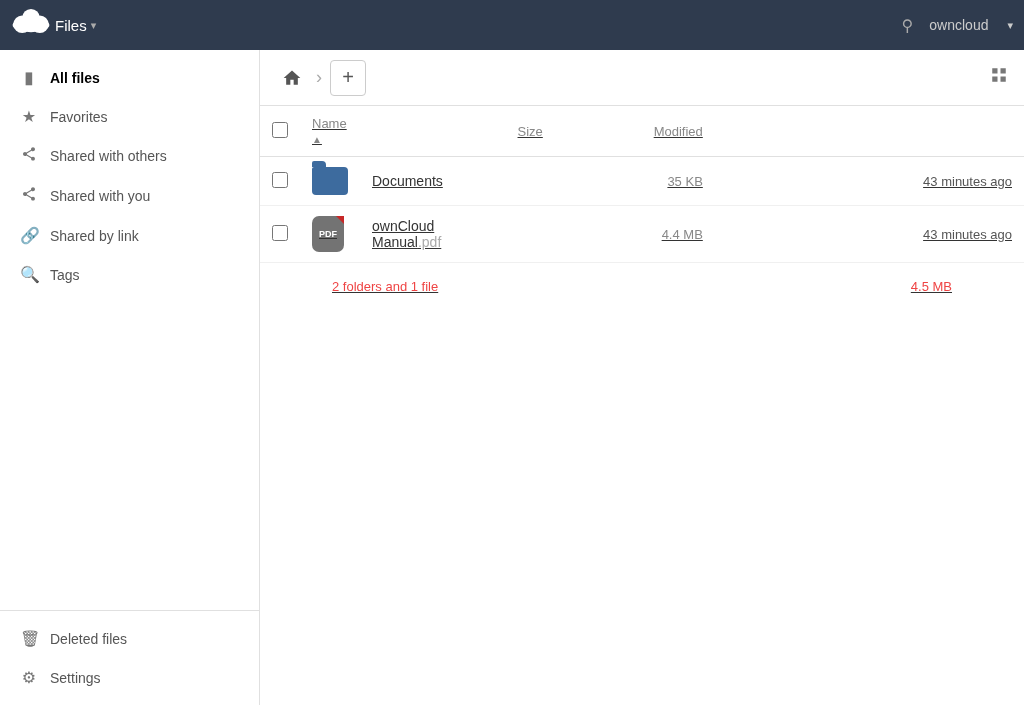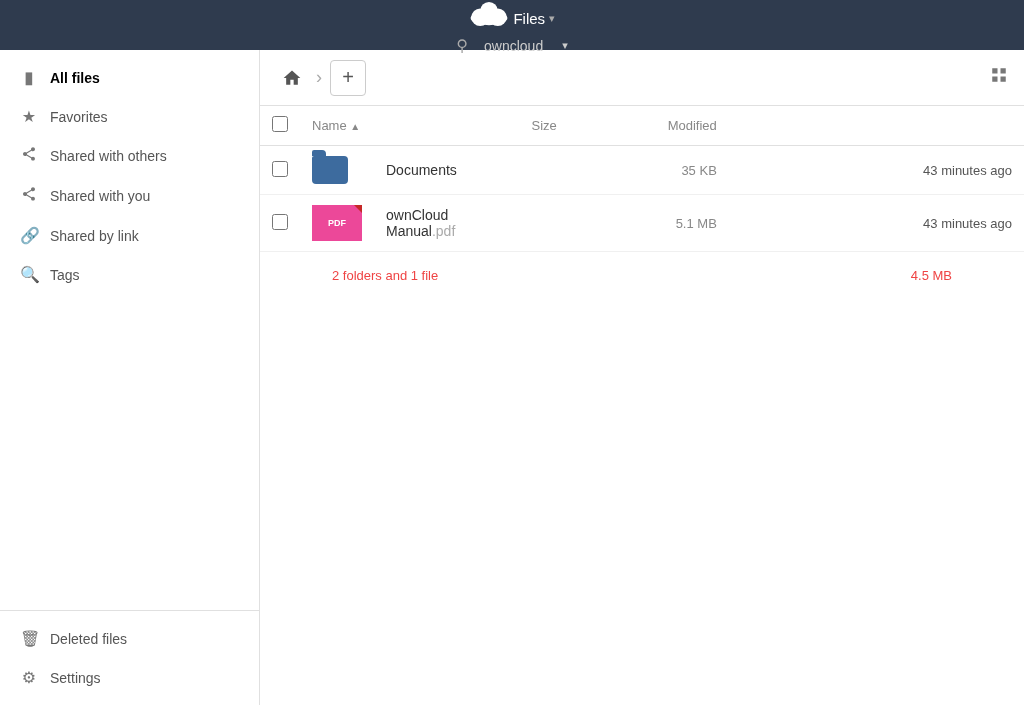--- a/index.html
+++ b/index.html
@@ -11,10 +11,9 @@
       height: 50px;
       display: flex;
       align-items: center;
-      padding: 0 20px;
+      padding: 0 11px;
       flex-shrink: 0;
       justify-content: space-between;
-      flex-direction: column;
     }
     .header-left { display: flex; align-items: center; gap: 8px; }
     .logo-icon {

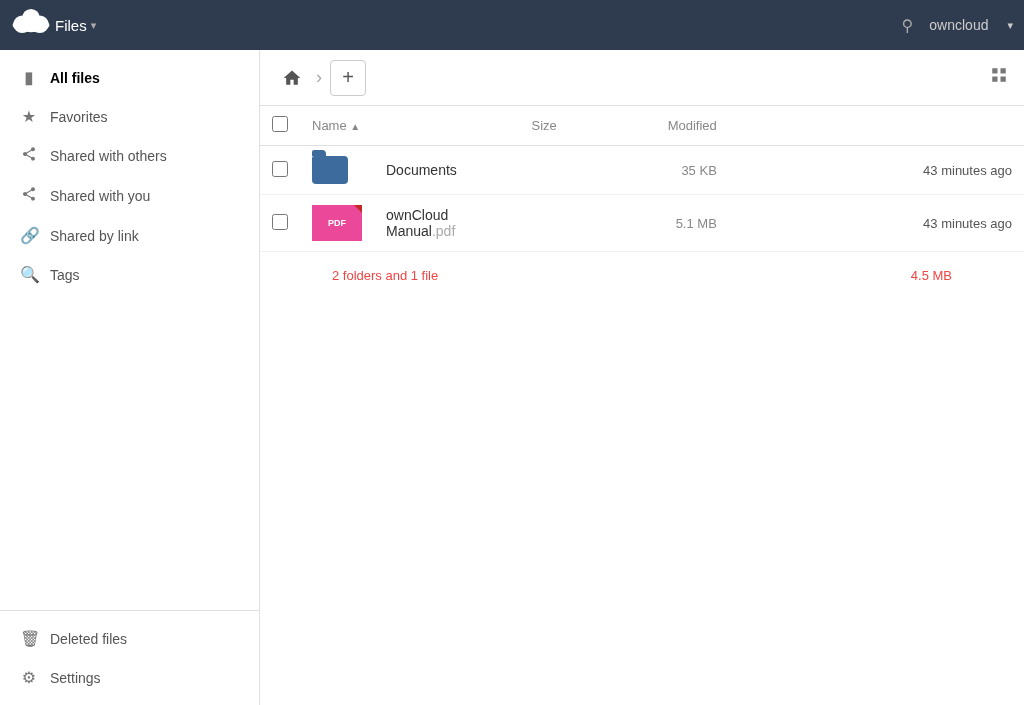--- a/index.html
+++ b/index.html
@@ -83,7 +83,7 @@
     .grid-btn { cursor: pointer; color: #777; font-size: 18px; }
 
     
-    .file-list { flex: 1; overflow-y: auto; }
+    .file-list { flex: 1; overflow-y: auto; text-decoration: underline; }
     .file-table { width: 100%; border-collapse: collapse; }
     .file-table thead tr { border-bottom: 1px solid #e0e0e0; }
     .file-table thead th {

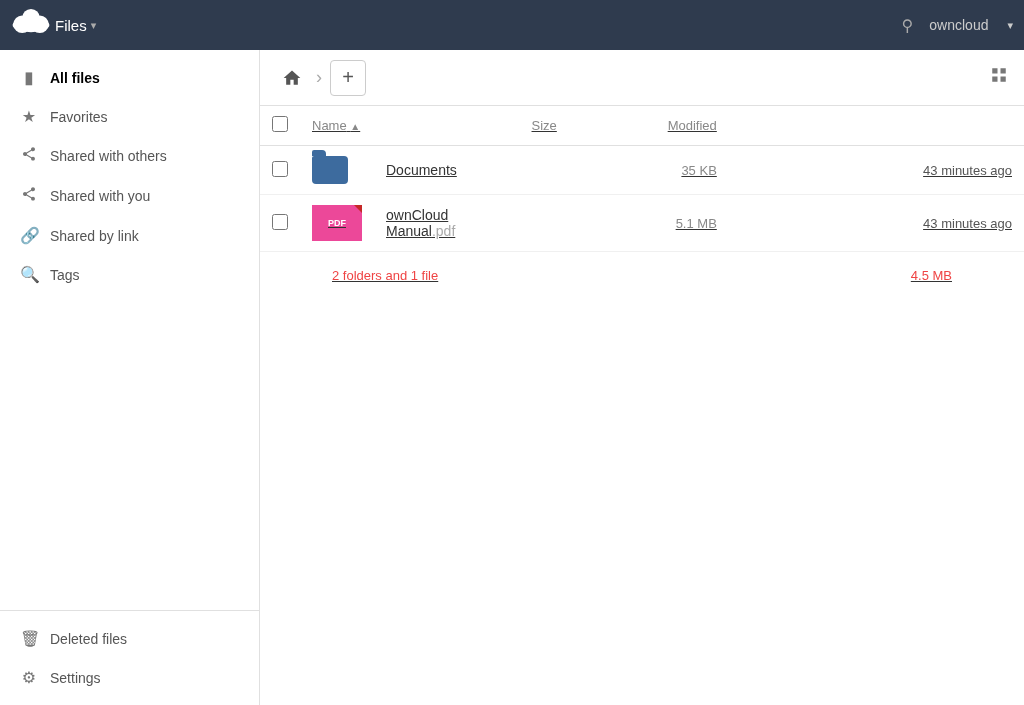--- a/index.html
+++ b/index.html
@@ -122,9 +122,9 @@
     }
 
     .pdf-icon {
-      width: 50px; height: 36px;
-      background: #ec4899;
-      border-radius: 0;
+      width: 32px; height: 36px;
+      background: #737373;
+      border-radius: 7px;
       display: flex; align-items: center; justify-content: center;
       color: #fff; font-size: 9px; font-weight: bold;
       position: relative;

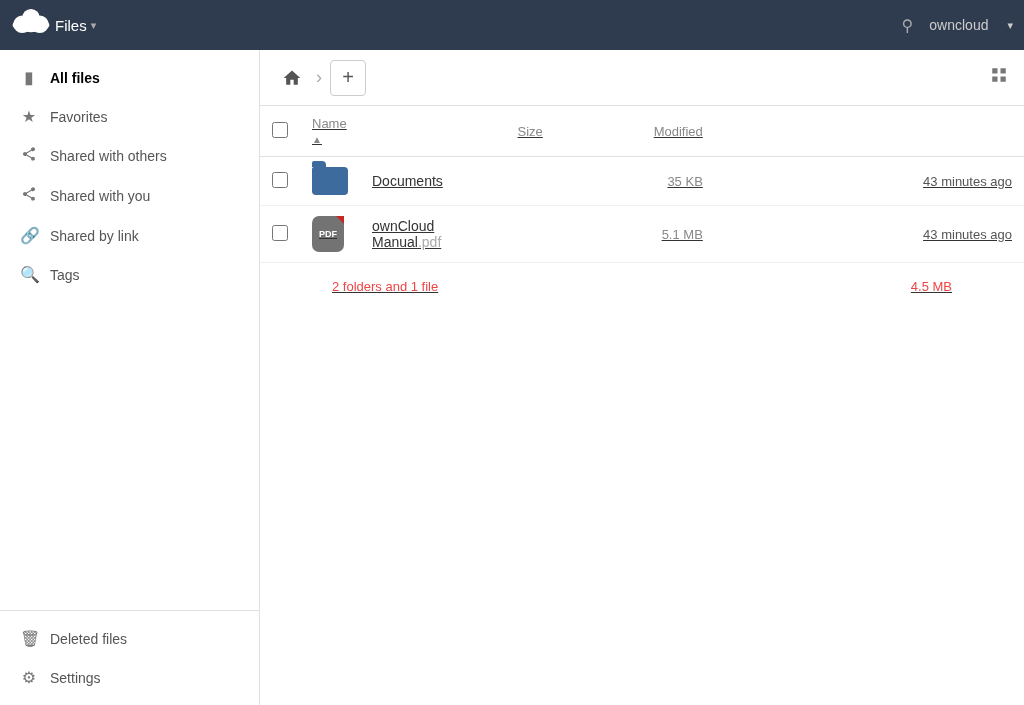--- a/index.html
+++ b/index.html
@@ -315,7 +315,7 @@
                   <span class="action-icon" style="font-size: 12px;">•••</span>
                 </div>
               </td>
-              <td class="size-cell">5.1 MB</td>
+              <td class="size-cell">4.4 MB</td>
               <td class="modified-cell">43 minutes ago</td>
             </tr>
           </tbody>

